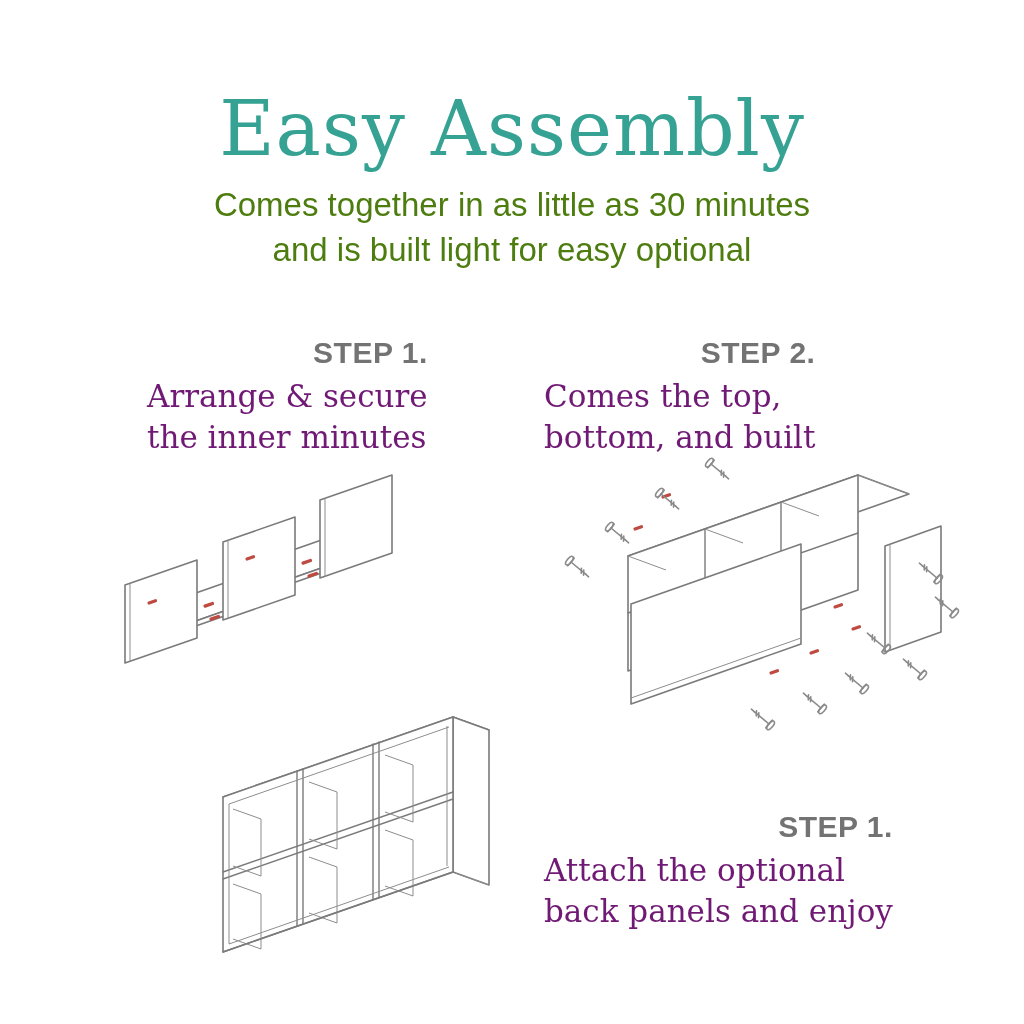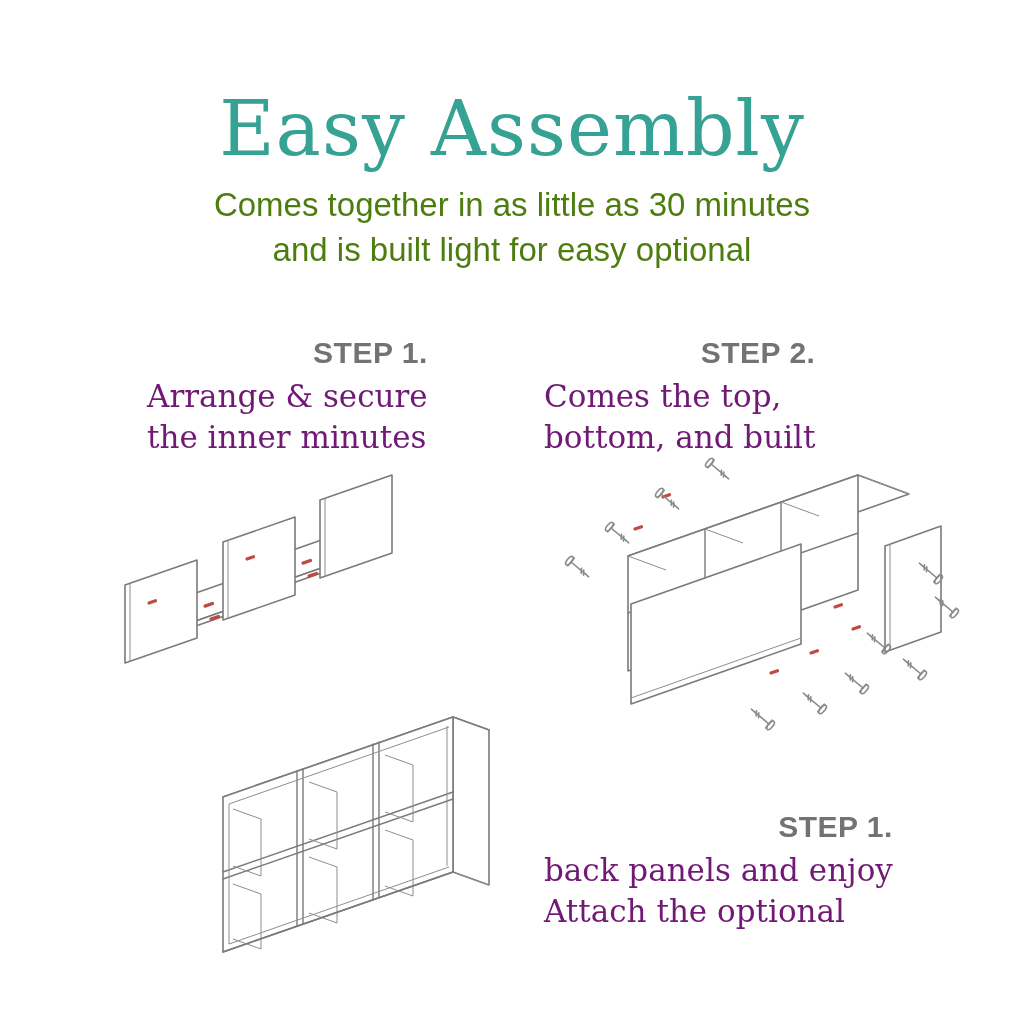--- a/index.html
+++ b/index.html
@@ -85,8 +85,8 @@
   <div class="step step3">
     <div class="step-label">STEP 1.</div>
     <div class="step-desc">
+      <div>Attach the optional</div>
       <div>back panels and enjoy</div>
-      <div>Attach the optional</div>
     </div>
   </div>
 

